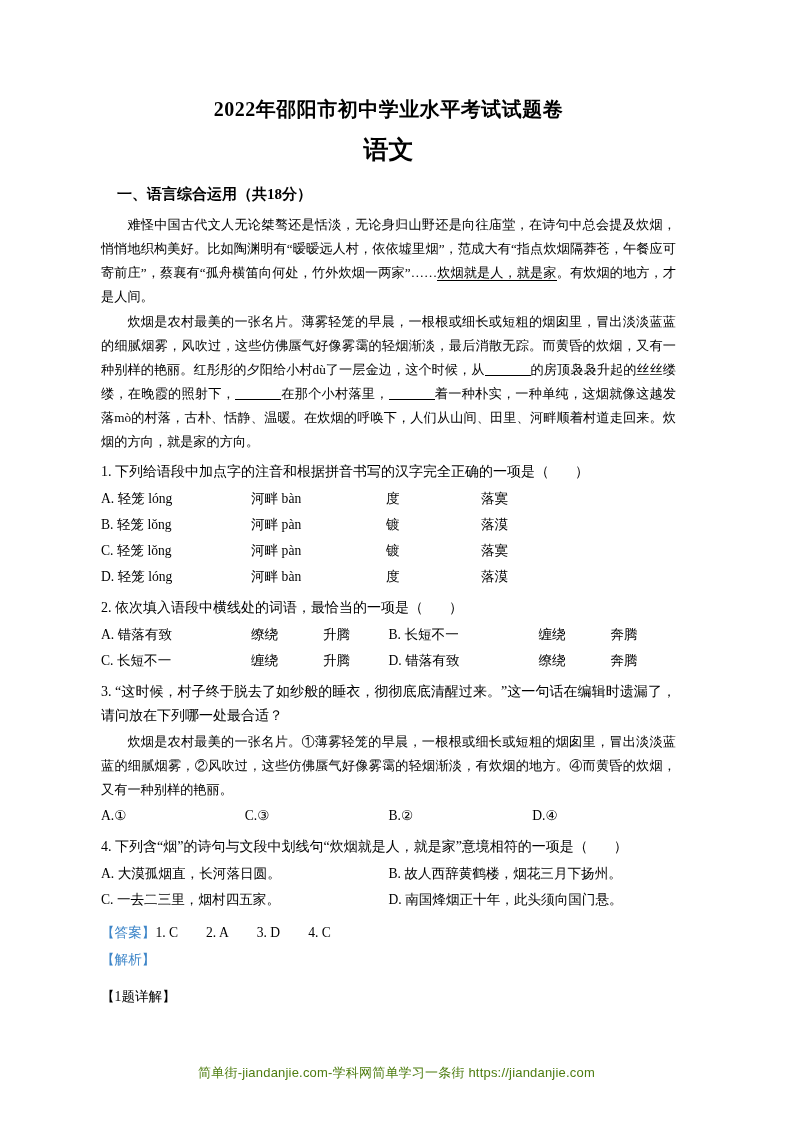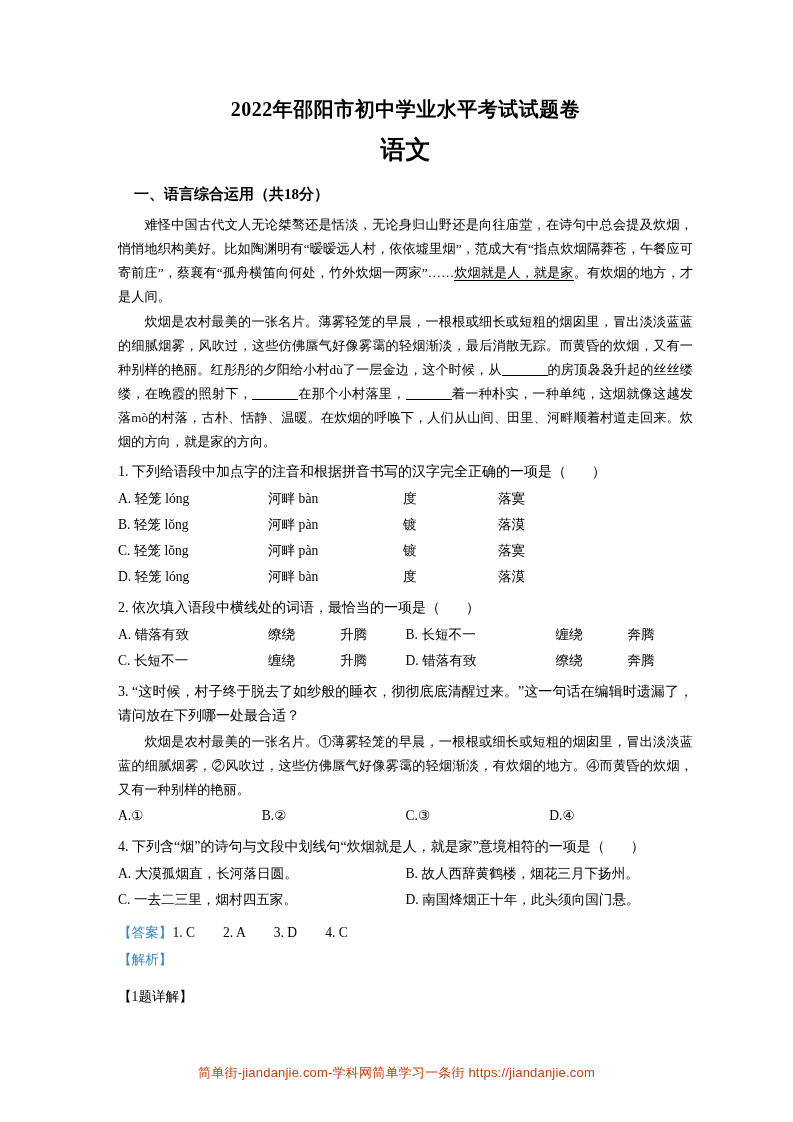--- a/index.html
+++ b/index.html
@@ -18,7 +18,7 @@
   }
   .content {
     position: absolute;
-    left: 118px;
+    left: 101px;
     top: 96px;
     width: 575px;
   }

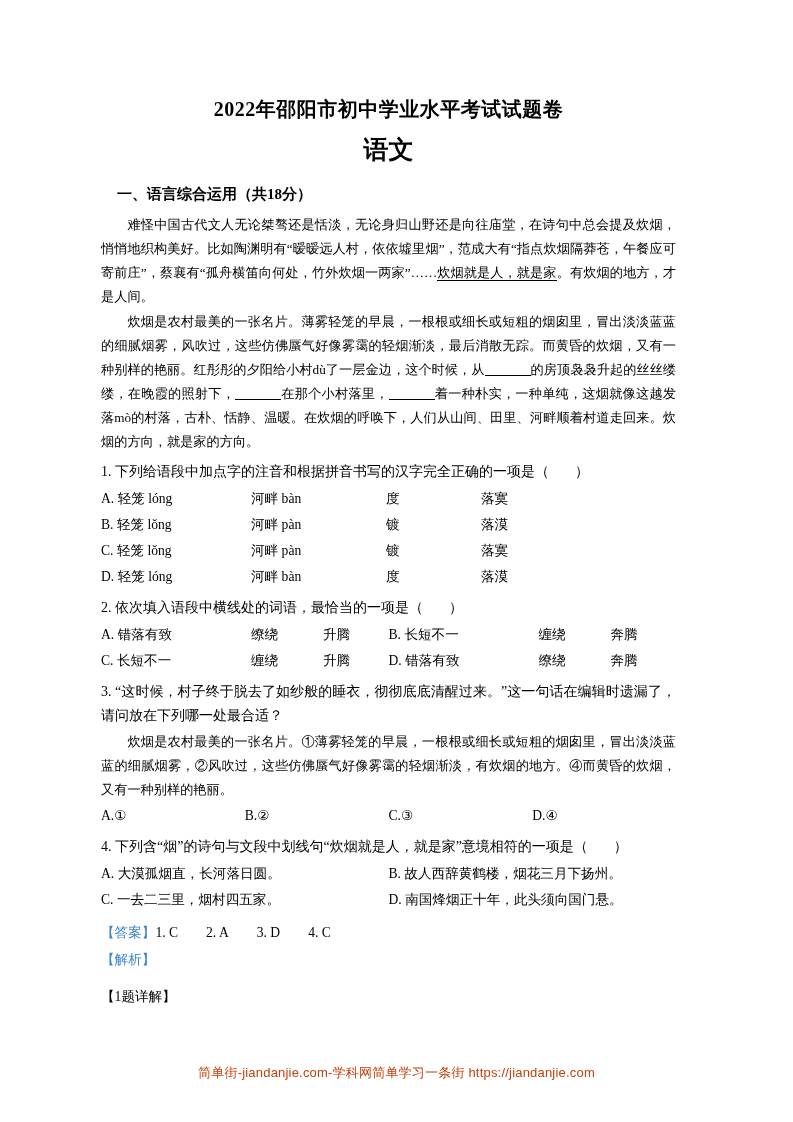--- a/index.html
+++ b/index.html
@@ -194,8 +194,8 @@
 
     <div class="opt-row q3">
       <span class="c"><span>A.</span><span>①</span></span>
+      <span class="c"><span>C.</span><span>③</span></span>
       <span class="c"><span>B.</span><span>②</span></span>
-      <span class="c"><span>C.</span><span>③</span></span>
       <span class="c"><span>D.</span><span>④</span></span>
     </div>
 

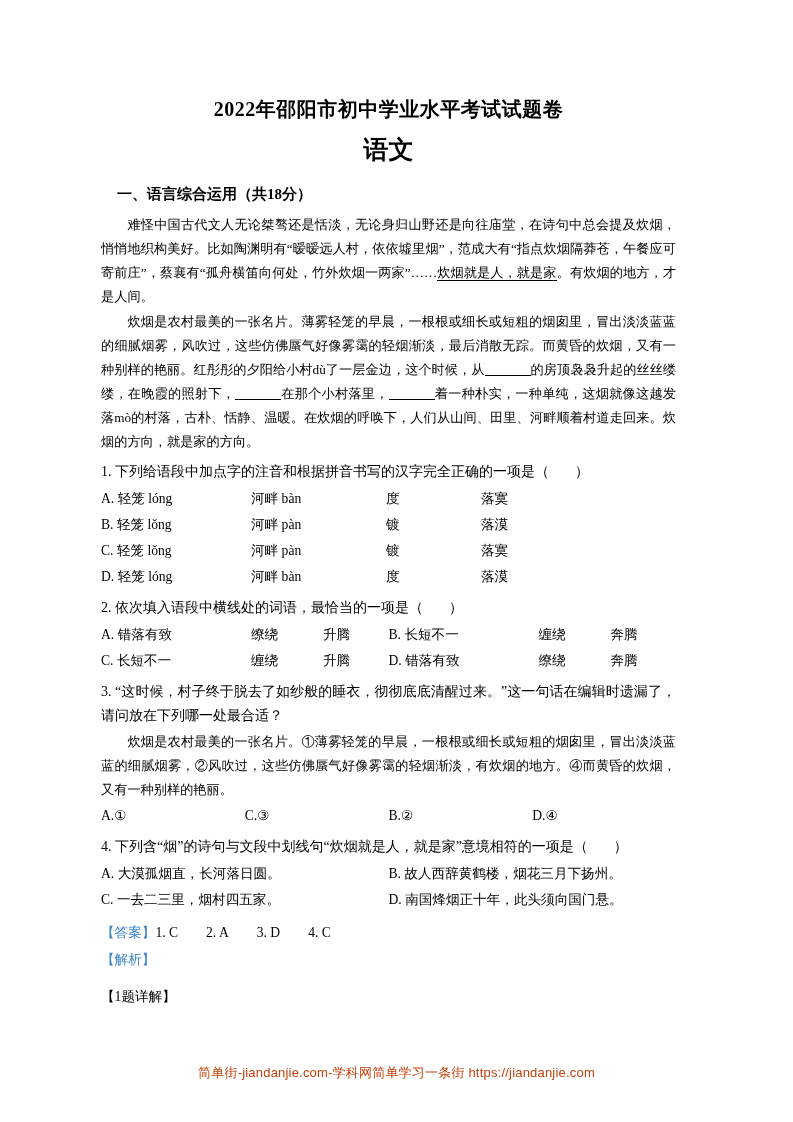--- a/index.html
+++ b/index.html
@@ -113,7 +113,7 @@
     text-align: center;
     font-family: "Liberation Sans", sans-serif;
     font-size: 13px;
-    color: #c2410c;
+    color: #4d7c0f;
     letter-spacing: 0.2px;
   }
   .spacer-sm { height: 6px; }

